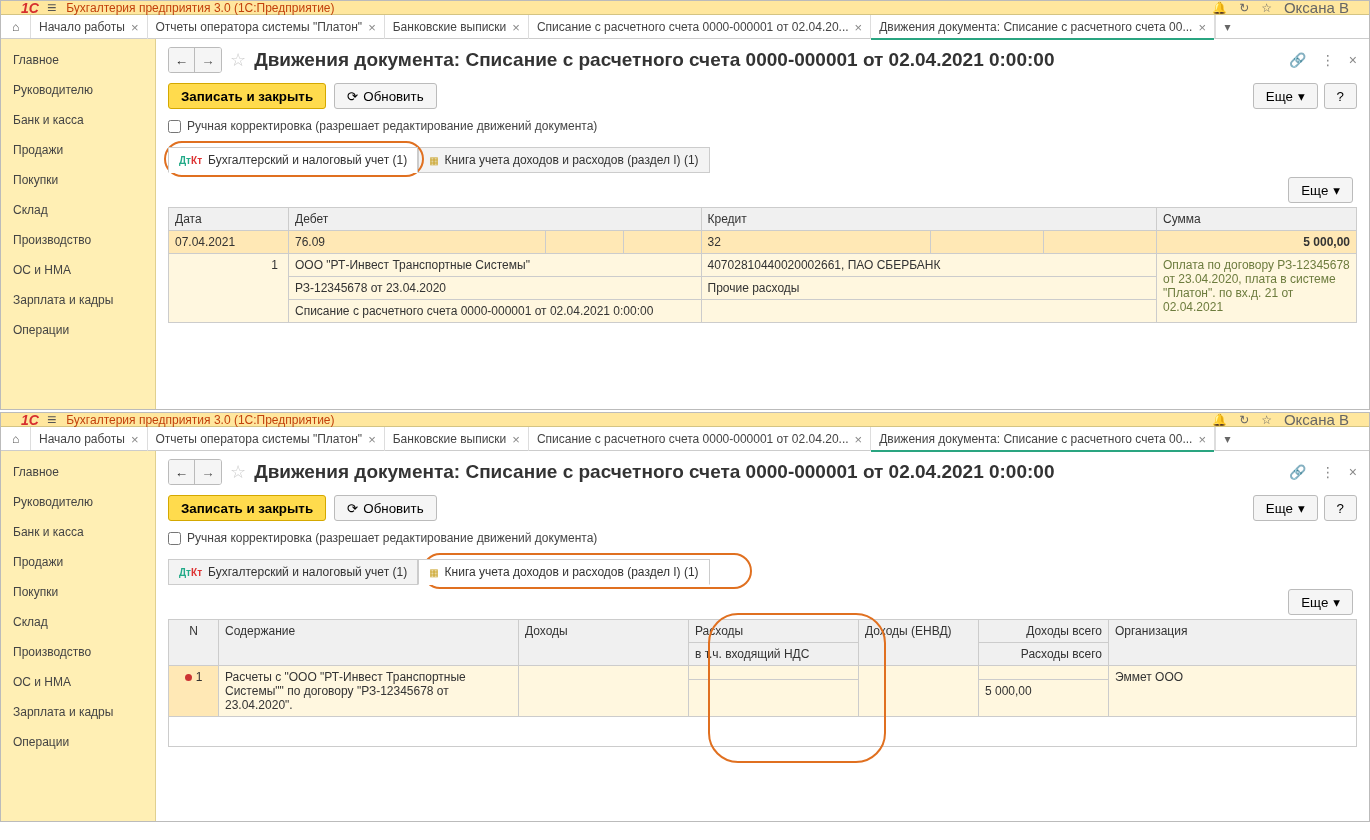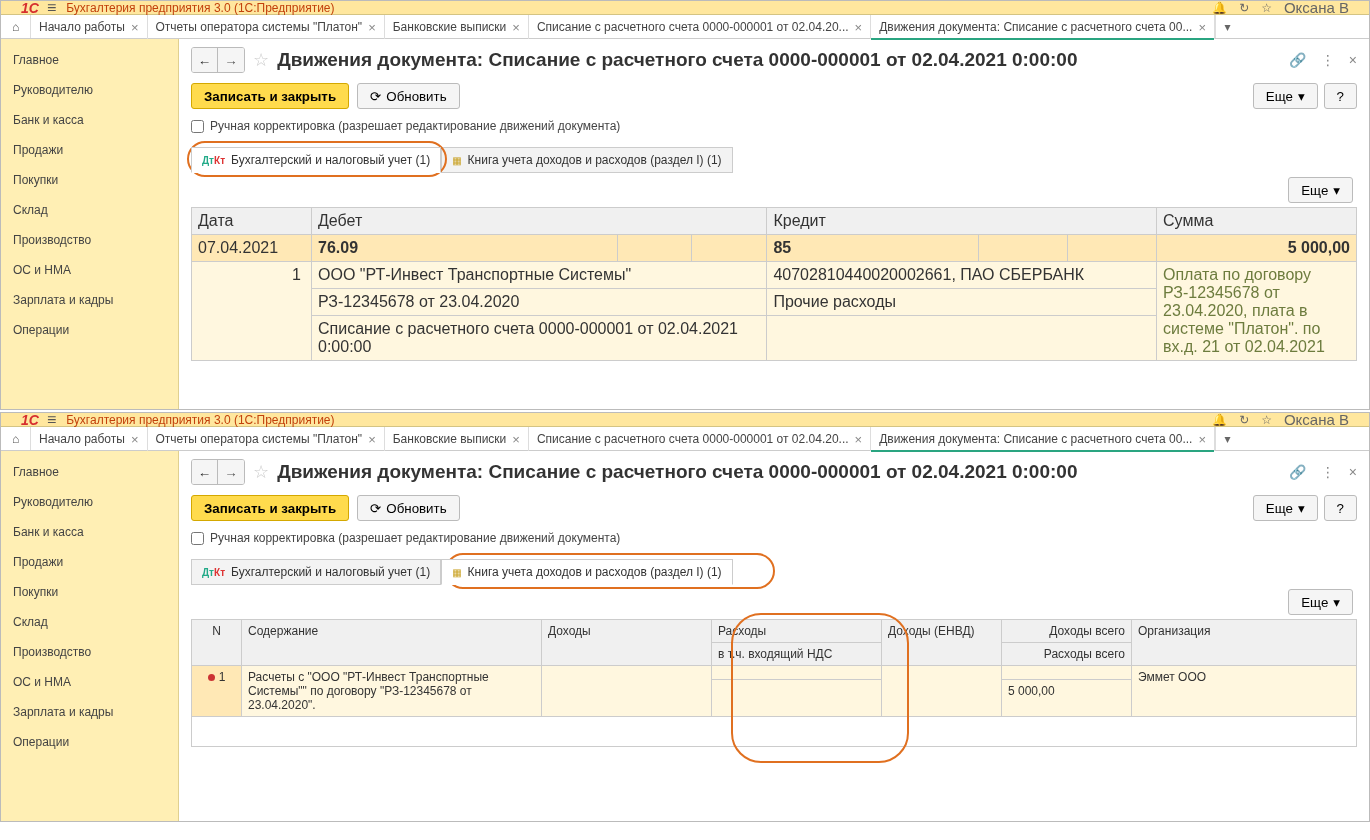--- a/index.html
+++ b/index.html
@@ -27,7 +27,7 @@
 
 
 .body { display: flex; min-height: 370px; }
-.sidebar { width: 178px; background: #ffefb4; border-right: 1px solid #e0d090; padding: 6px 0; }
+.sidebar { width: 155px; background: #ffefb4; border-right: 1px solid #e0d090; padding: 6px 0; }
 .sidebar .item { padding: 8px 12px; color: #444; cursor: pointer; }
 .content { flex: 1; padding: 8px 12px; position: relative; }
 

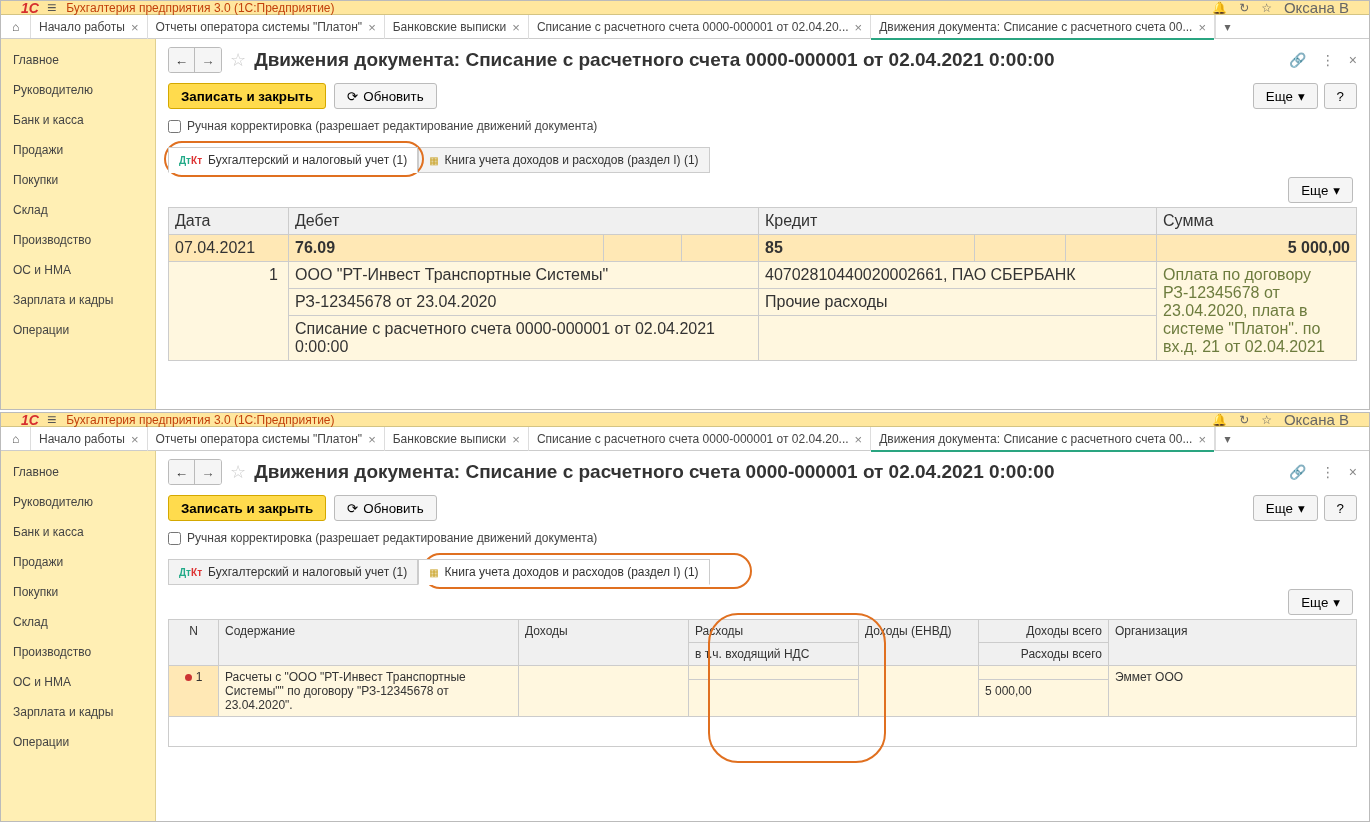--- a/index.html
+++ b/index.html
@@ -68,7 +68,7 @@
 
 
 .acct-table { width:100%; border:1px solid #ccc; border-collapse:collapse; }
-.acct-table th, .acct-table td { border:1px solid #ccc; padding:4px 6px; text-align:left; vertical-align:top; font-size:16px; }
+.acct-table th, .acct-table td { border:1px solid #ccc; padding:4px 6px; text-align:left; vertical-align:top; font-size:12px; }
 .acct-table th { background:#f0f0f0; font-weight:normal; color:#333; }
 .acct-table .hdr-date { width:120px; }
 .acct-table .hdr-sum { width:200px; text-align:left; }

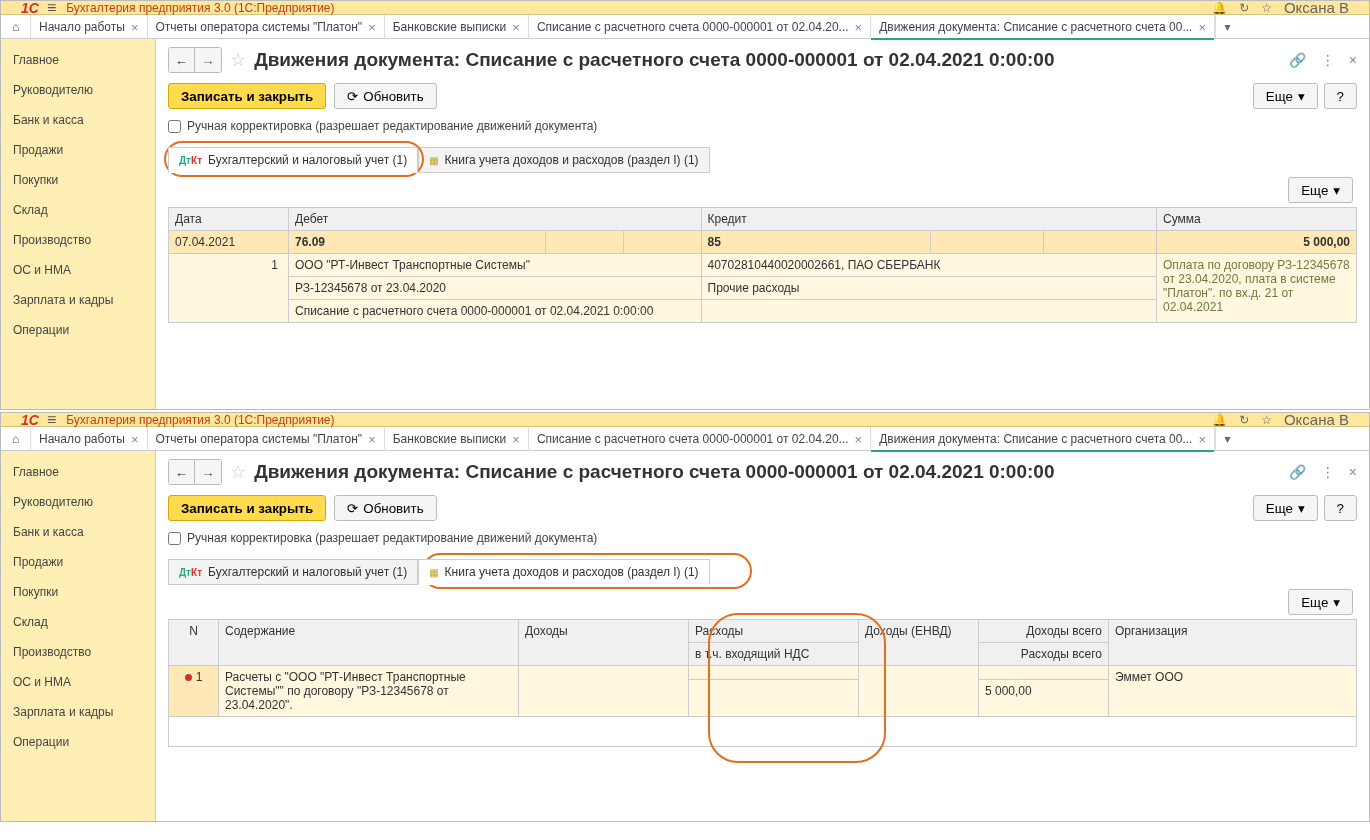--- a/index.html
+++ b/index.html
@@ -73,7 +73,7 @@
 .acct-table .hdr-date { width:120px; }
 .acct-table .hdr-sum { width:200px; text-align:left; }
 .acct-table .row-ylw td { background:#ffe8b5; }
-.acct-table .row-ylw .bold { font-weight:bold; }
+.acct-table .row-ylw .bold { font-weight:normal; }
 .acct-table .sum-cell { text-align:right; font-weight:bold; }
 .acct-table .row-light td { background:#fff7df; }
 .acct-table .note { color:#5a7; color:#6d7c3e; }

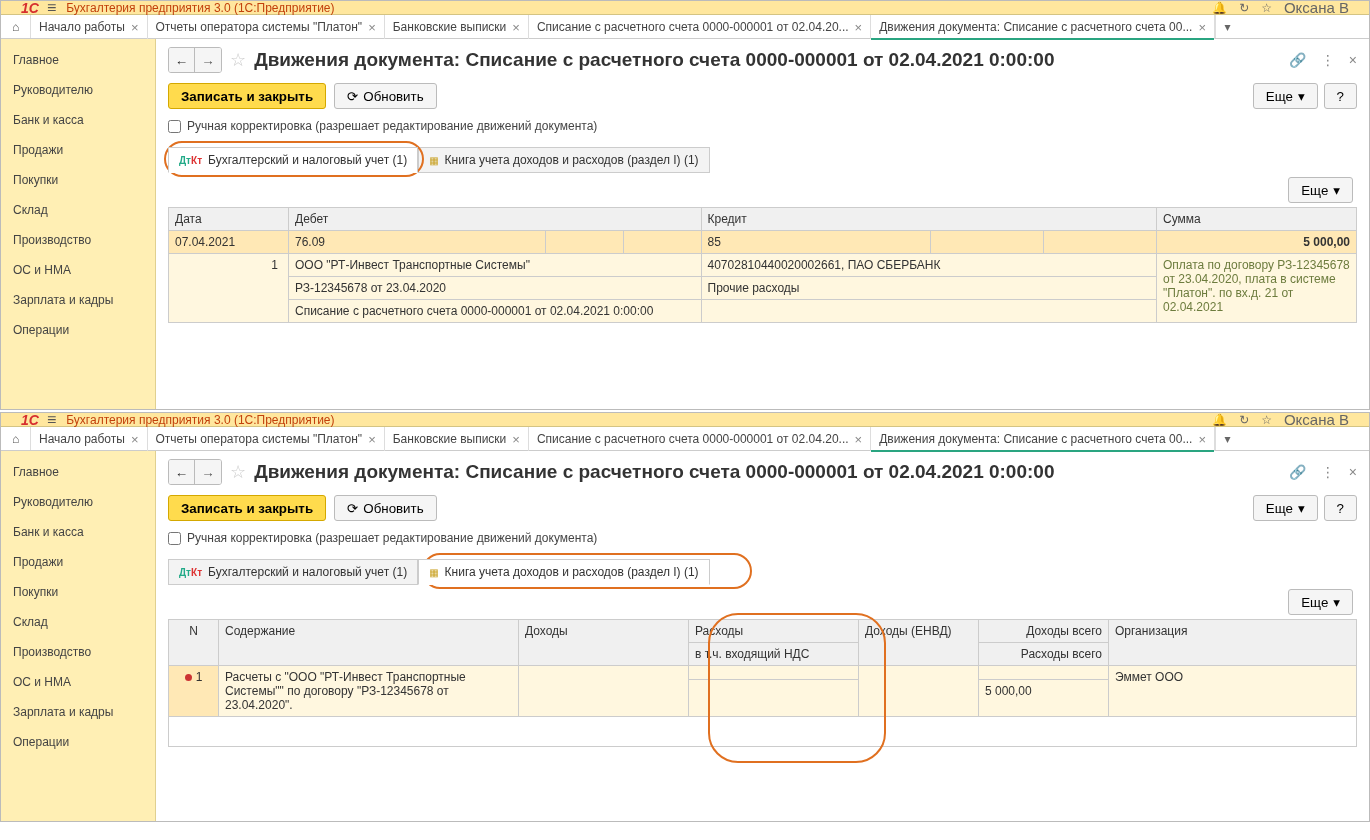--- a/index.html
+++ b/index.html
@@ -222,7 +222,7 @@
           <td class="bold">76.09</td>
                 <td></td>
                 <td></td>
-          <td class="bold">85</td>
+          <td class="bold">32</td>
                 <td></td>
                 <td></td>
           <td class="sum-cell">5 000,00</td>

